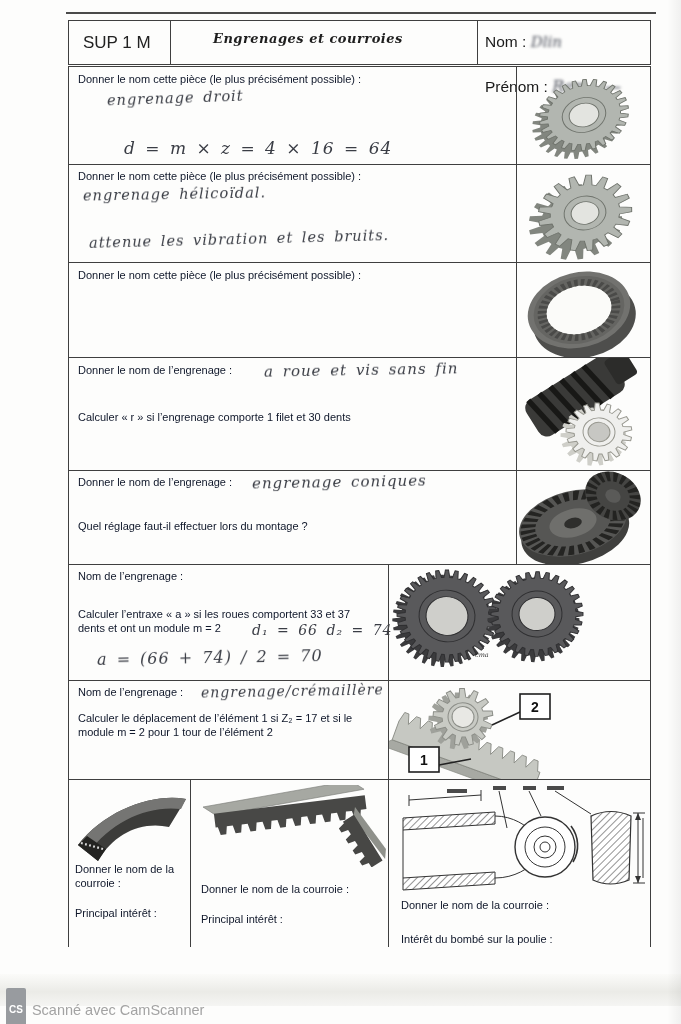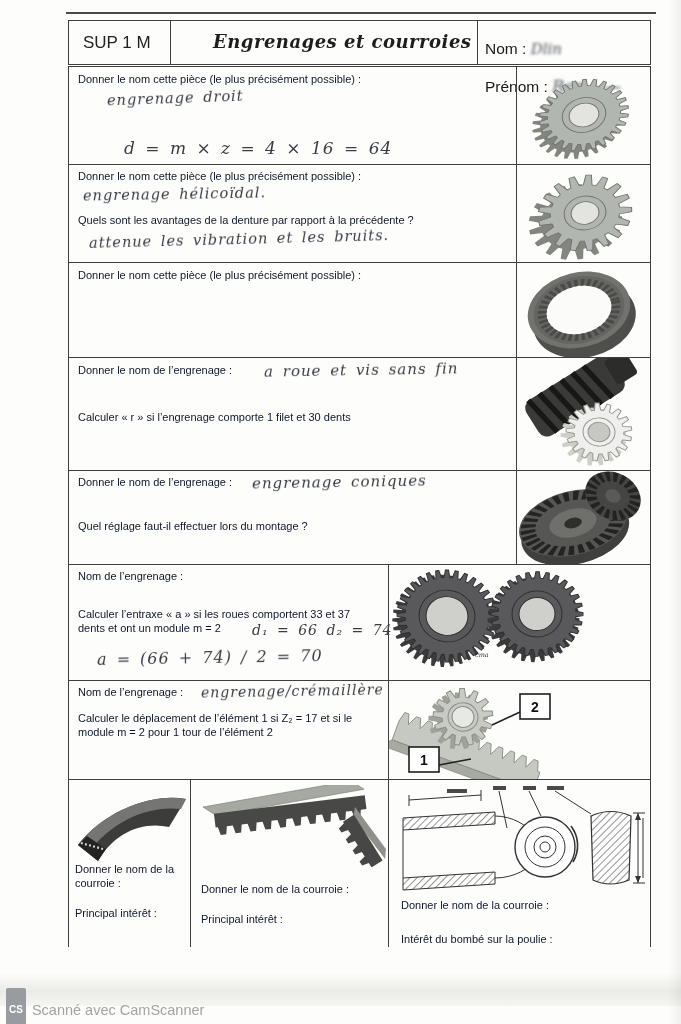--- a/index.html
+++ b/index.html
@@ -15,7 +15,7 @@
       letter-spacing:1px;word-spacing:3px;filter:blur(0.25px);white-space:nowrap;}
   .hdr-code{position:absolute;font-size:17px;color:#222;}
   .hdr-title{position:absolute;font-family:"DejaVu Serif",serif;font-style:italic;font-weight:bold;
-      font-size:18px;color:#1e1e1e;letter-spacing:0.5px;}
+      font-size:13px;color:#1e1e1e;letter-spacing:0.5px;}
   .hdr-name-line{position:absolute;font-size:15.5px;color:#1a1a1a;white-space:nowrap;}
   .hw-blur{font-family:"DejaVu Serif",serif;font-style:italic;color:#4a4e59;filter:blur(1.4px);}
   .imgsvg{position:absolute;}

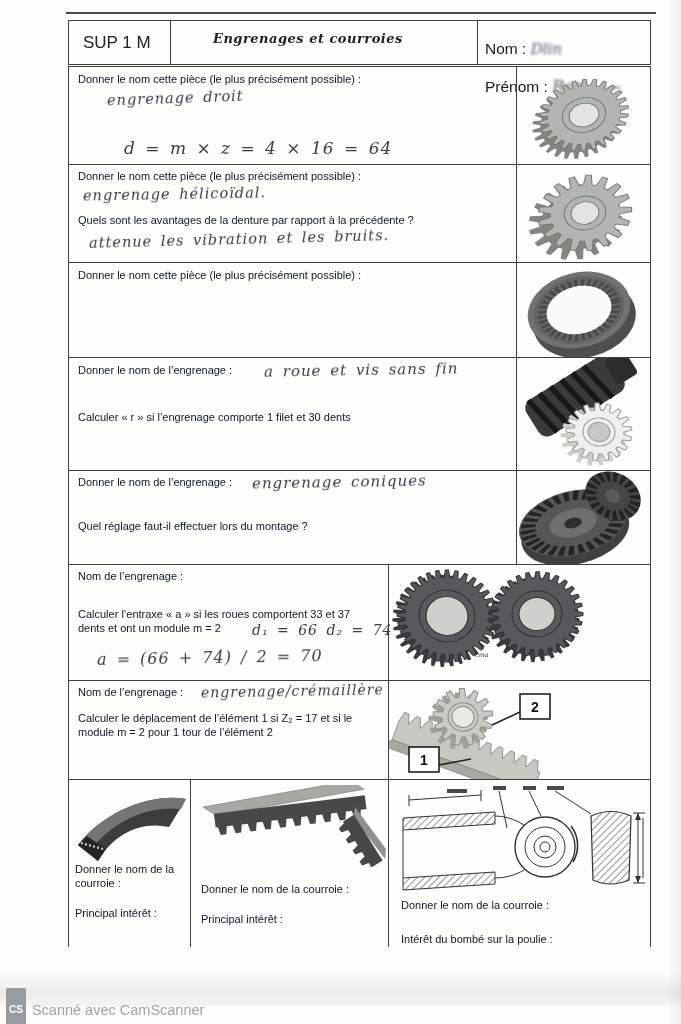--- a/index.html
+++ b/index.html
@@ -45,7 +45,7 @@
       <span class="hdr-title" style="left:42px;top:10px;">Engrenages et courroies</span>
     </div>
     <div class="cell" style="left:477px;top:20px;width:174px;height:45px;">
-      <span class="hdr-name-line" style="left:7px;top:19px;text-align:center;">
+      <span class="hdr-name-line" style="left:7px;top:12px;text-align:center;">
         <span>Nom :</span>
         <span class="hw-blur" style="font-size:15px;">Dlin</span>
       </span>

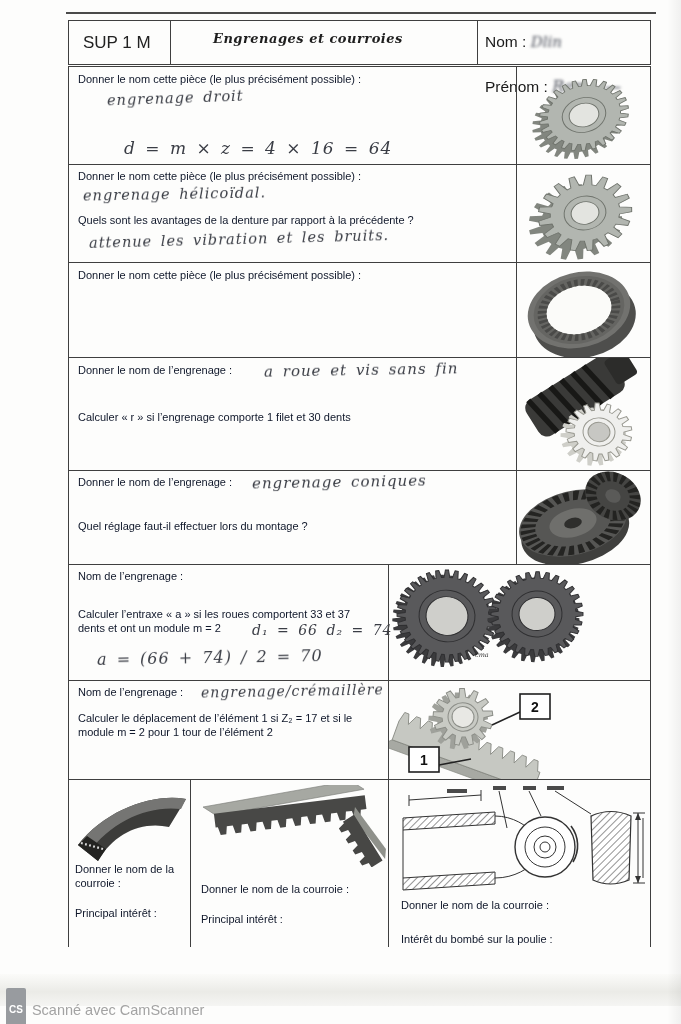--- a/index.html
+++ b/index.html
@@ -74,7 +74,6 @@
     <div class="cell" style="left:68px;top:164px;width:449px;height:99px;">
       <div class="q" style="left:9px;top:4px;width:420px;">Donner le nom cette pièce (le plus précisément possible) :</div>
       <div class="hw" style="left:14px;top:21px;font-size:14.5px;transform:rotate(-1deg);">engrenage hélicoïdal.</div>
-      <div class="q" style="left:9px;top:48px;width:430px;">Quels sont les avantages de la denture par rapport à la précédente ?</div>
       <div class="hw" style="left:20px;top:66px;font-size:14.5px;transform:rotate(-1.5deg);">attenue les vibration et les bruits.</div>
     </div>
     <div class="cell" style="left:516px;top:164px;width:135px;height:99px;">

